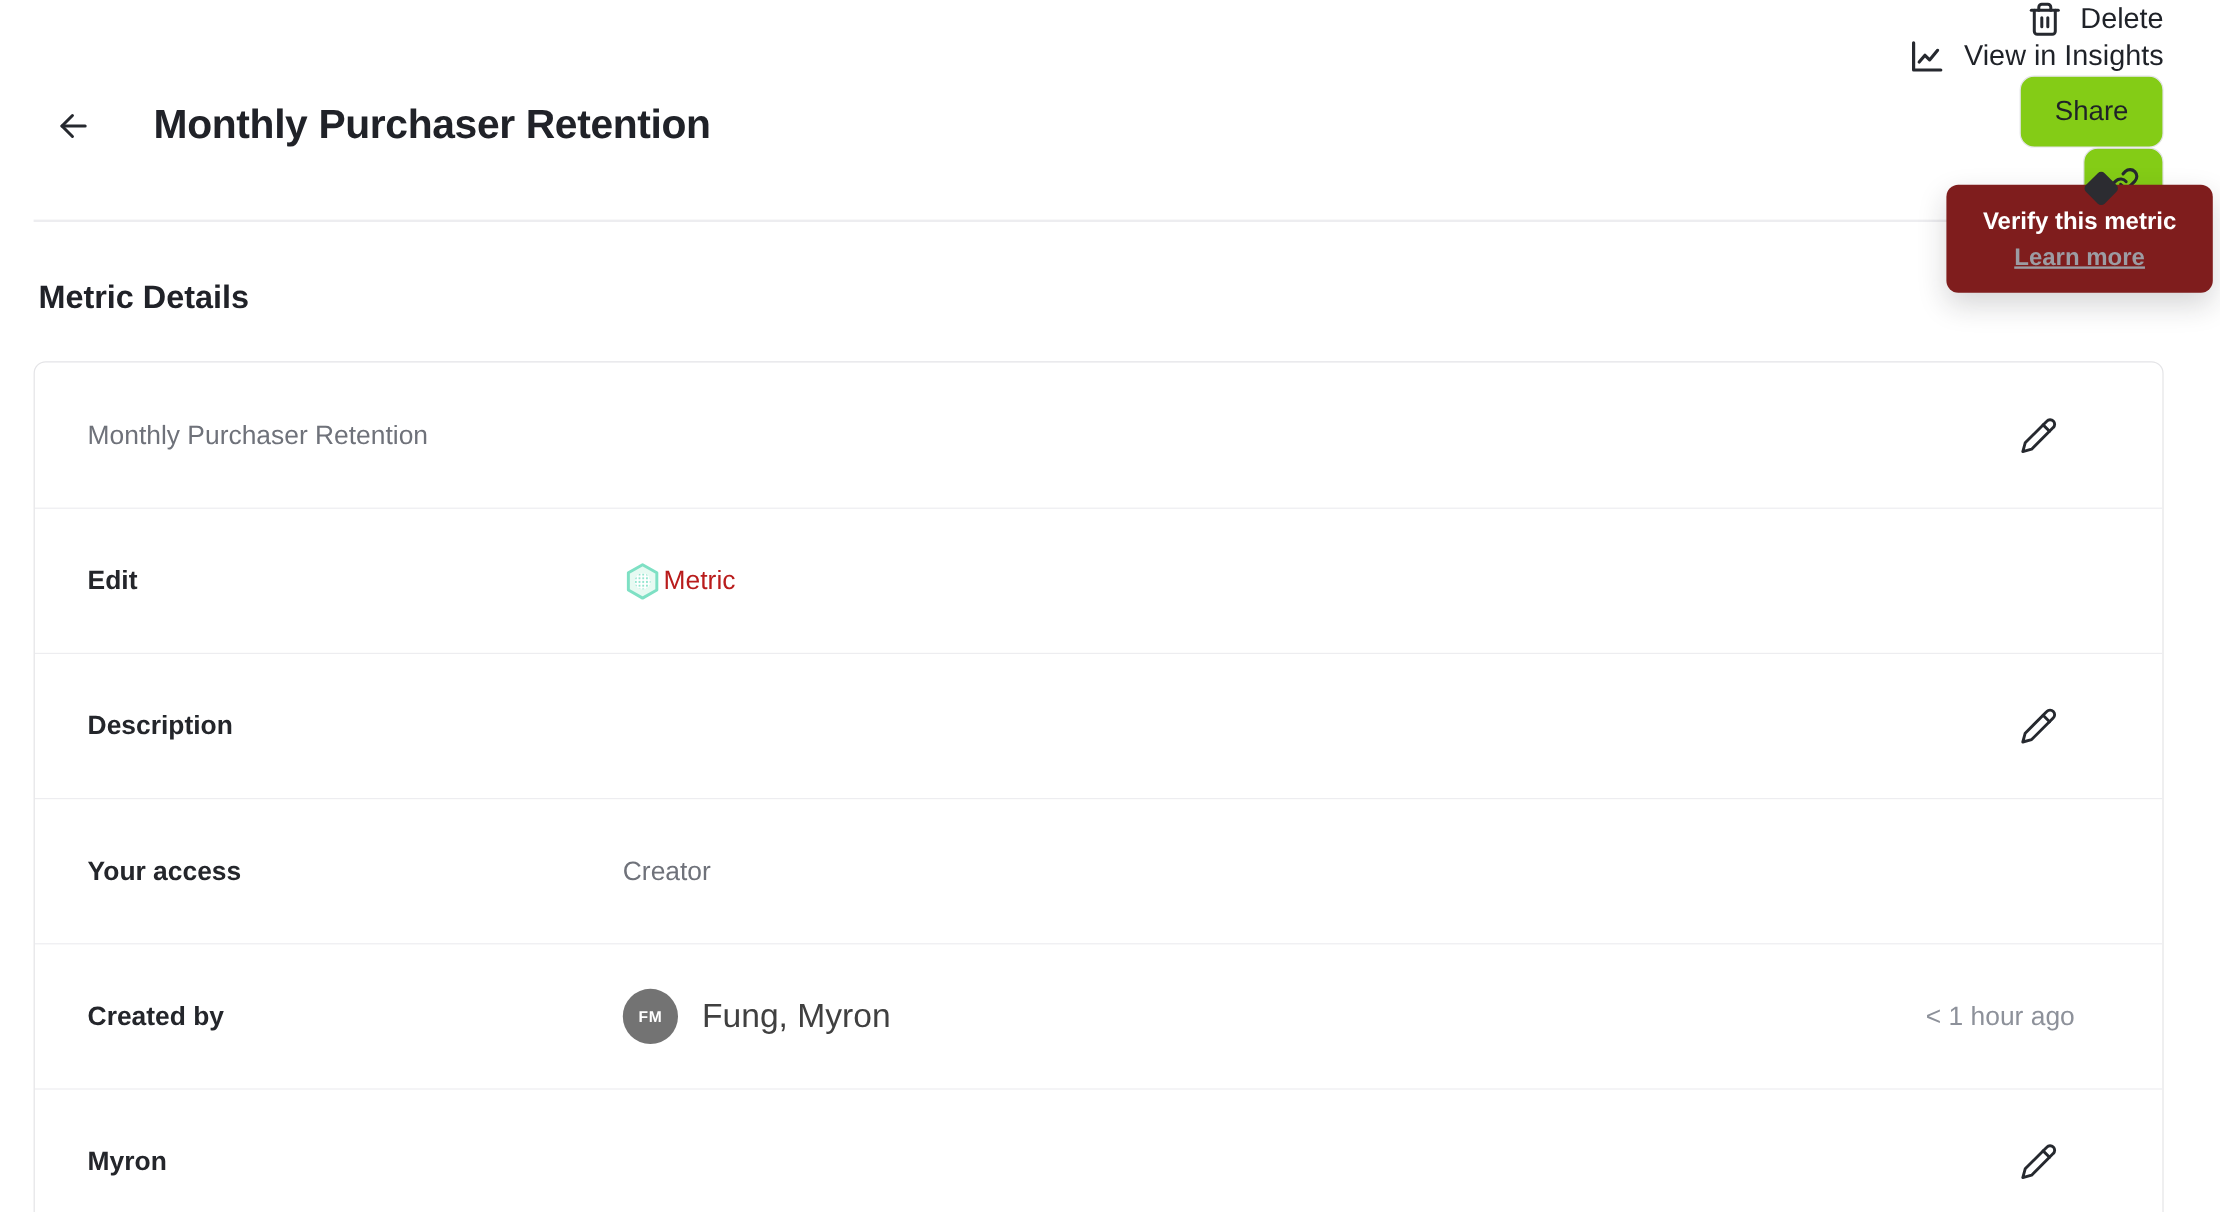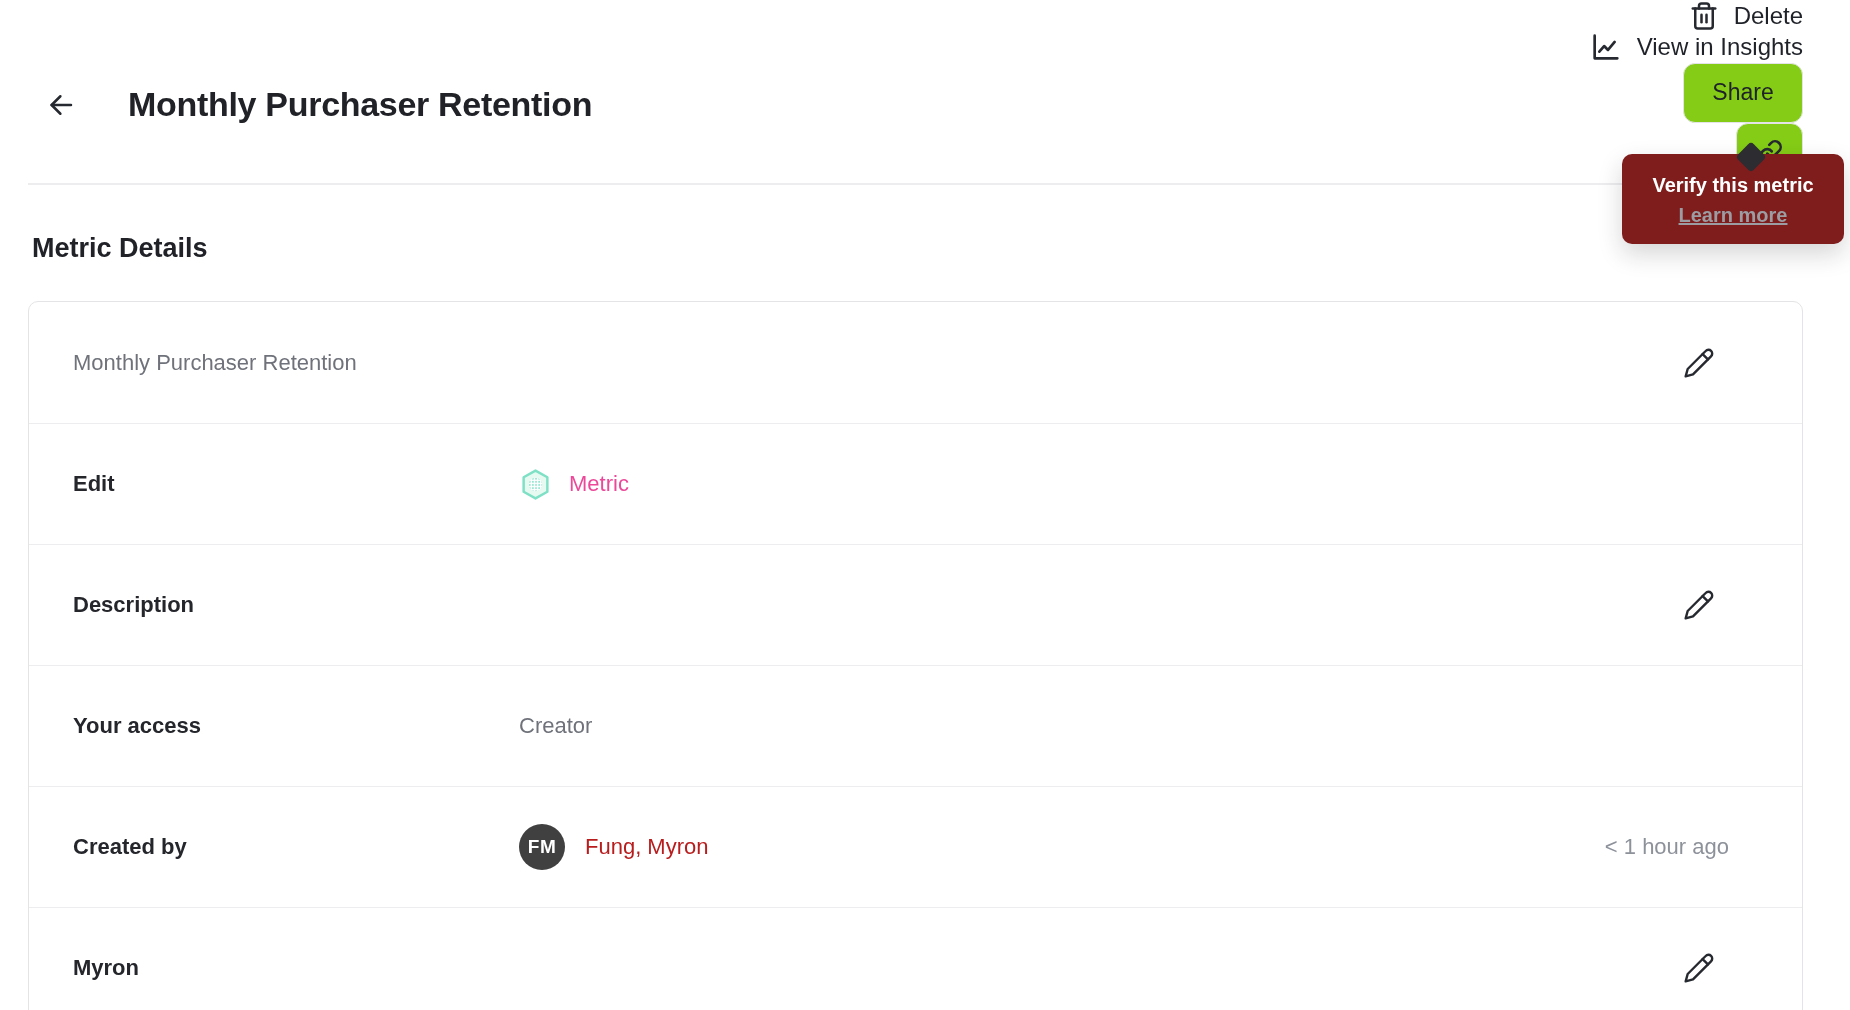--- a/index.html
+++ b/index.html
@@ -148,8 +148,8 @@
   }
   .row-value { font-size:22px; color:#6f727a; }
   .type-value {
-    display:flex; align-items:center; gap:17px;
-    font-size:22px; color:#ec4899;
+    display:flex; align-items:center; gap:1px;
+    font-size:22px; color:#b91c1c;
   }
   .creator { display:flex; align-items:center; gap:20px; }
   .avatar {

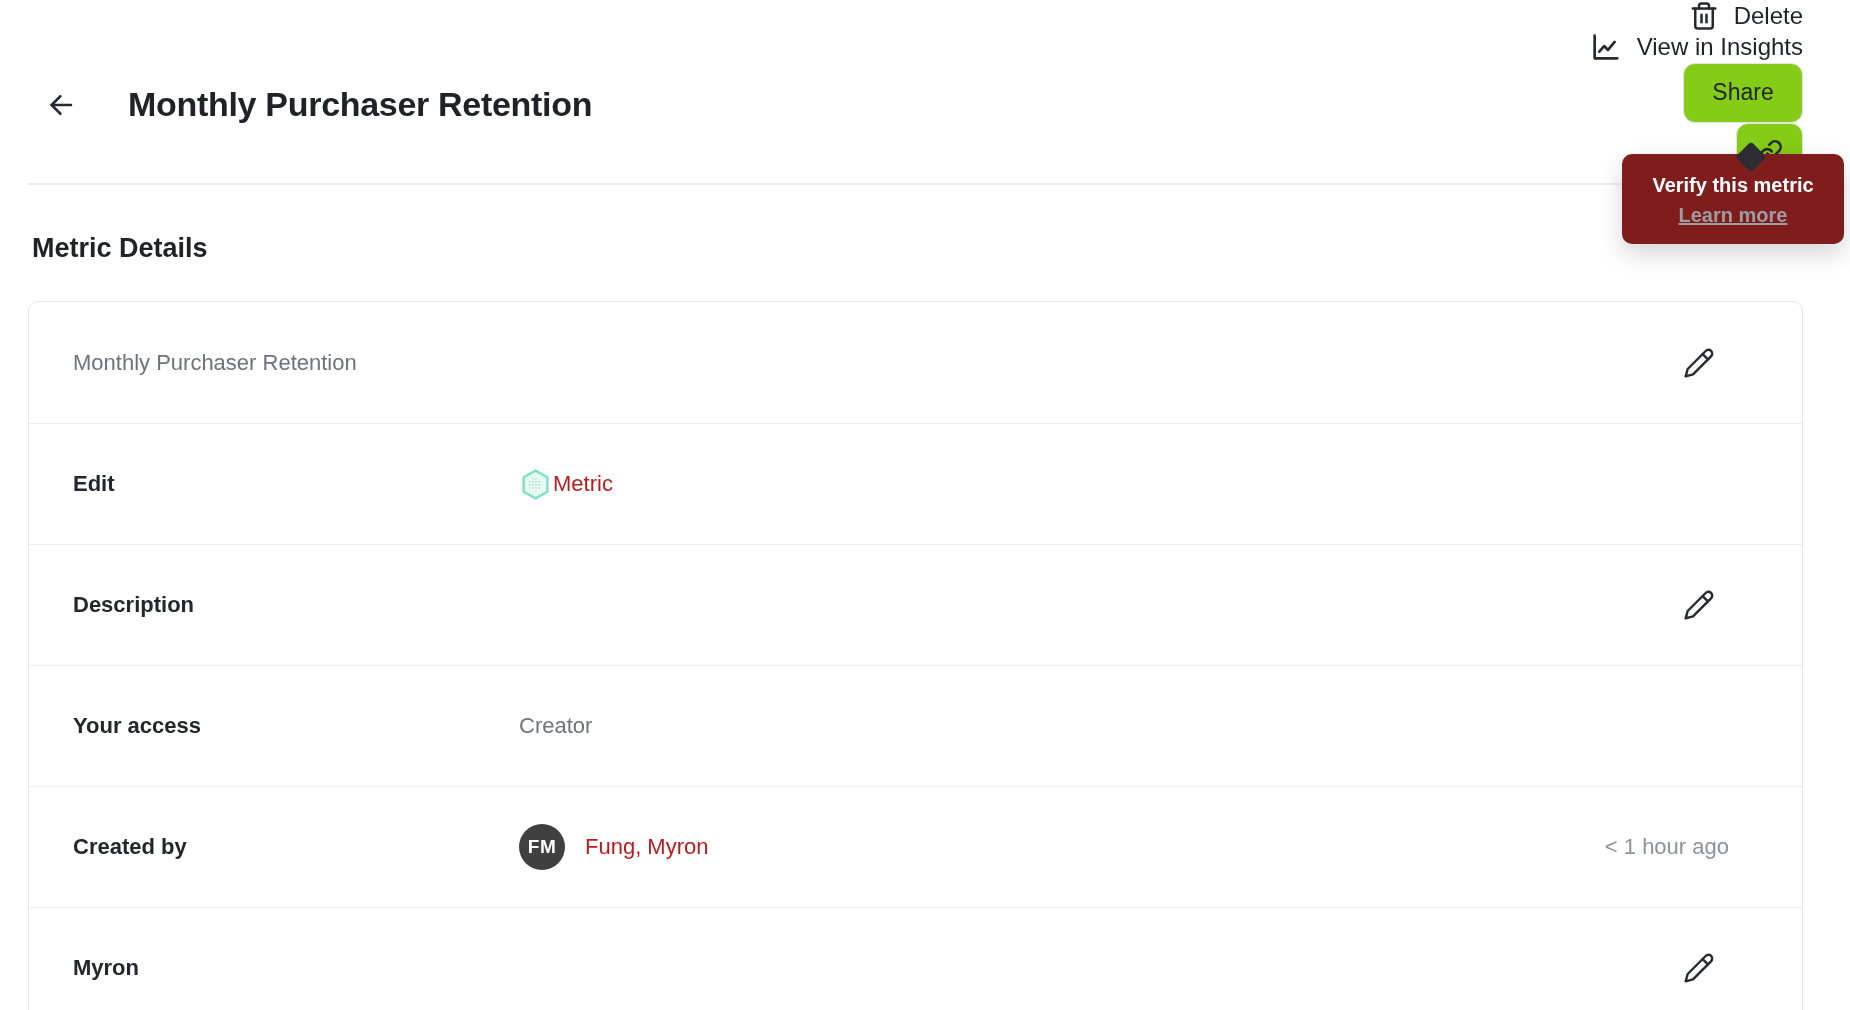--- a/index.html
+++ b/index.html
@@ -155,9 +155,9 @@
   .avatar {
     width:46px; height:46px;
     border-radius:50%;
-    background:#404040;
+    background:#737373;
     color:#ffffff;
-    font-size:19px;
+    font-size:13px;
     font-weight:700;
     letter-spacing:.5px;
     display:flex; align-items:center; justify-content:center;text-align:right;

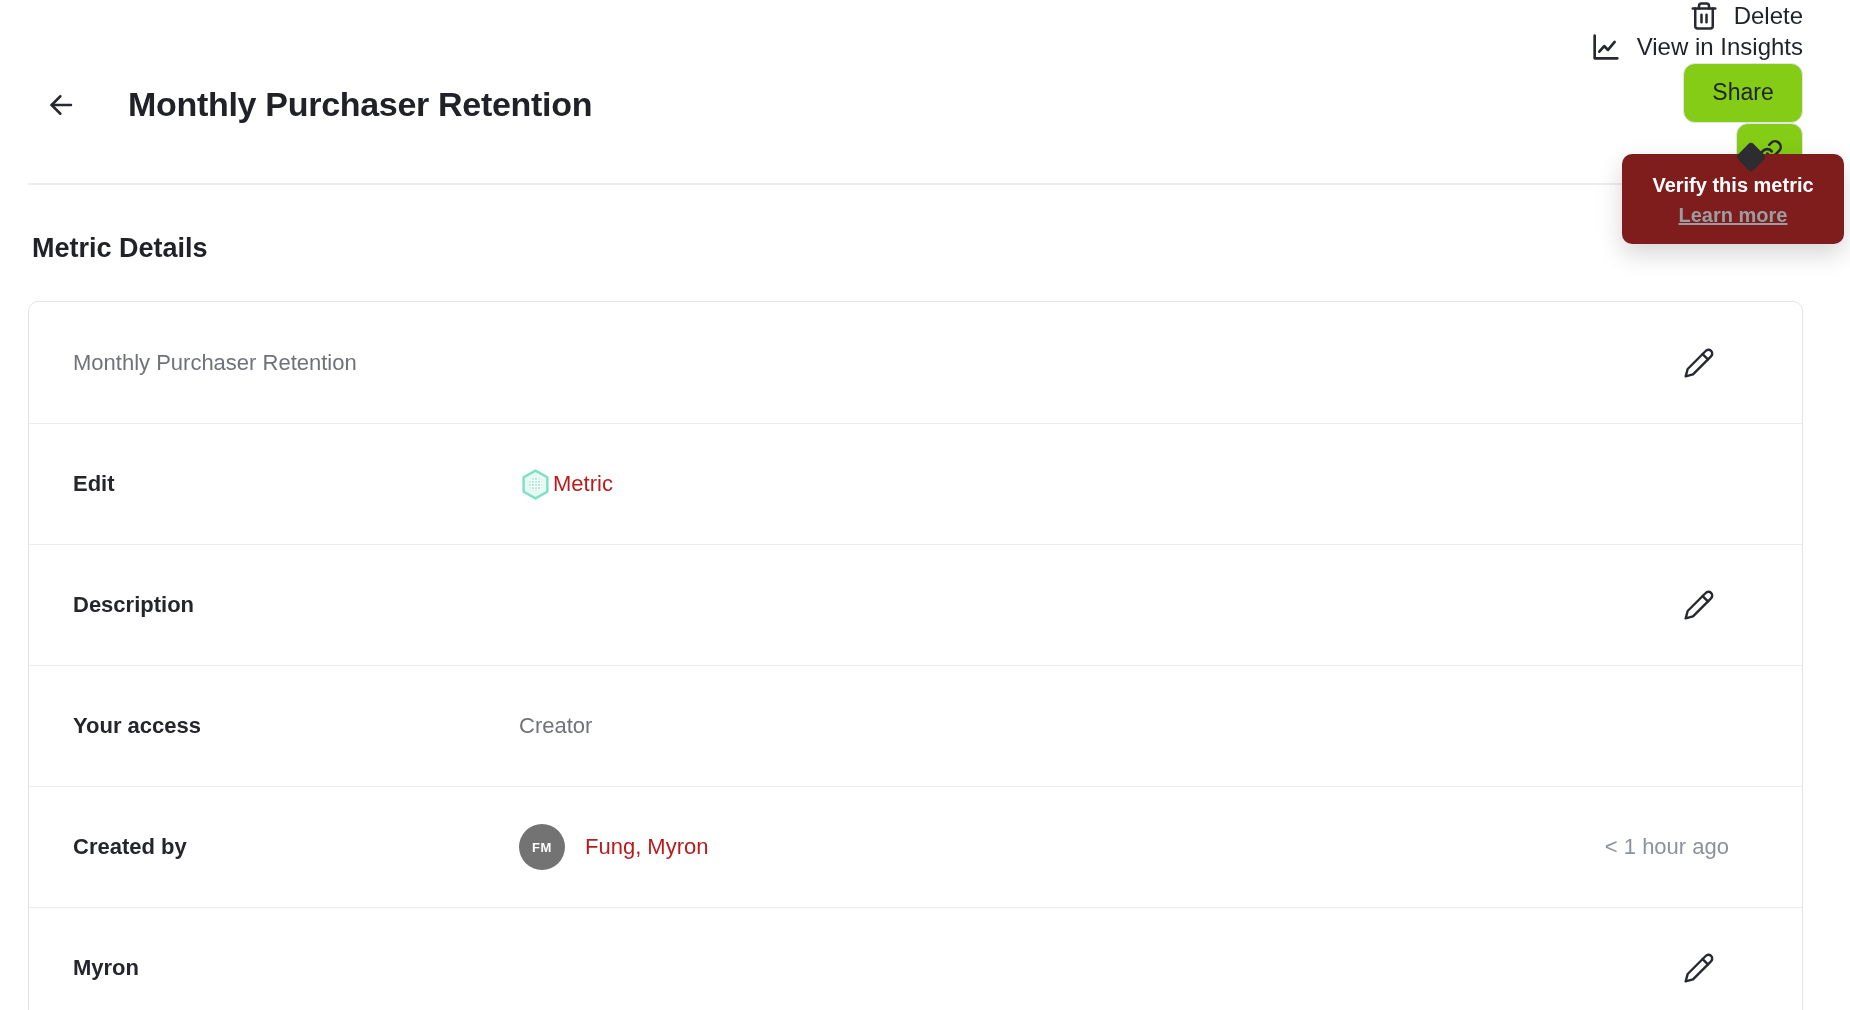--- a/index.html
+++ b/index.html
@@ -162,7 +162,7 @@
     letter-spacing:.5px;
     display:flex; align-items:center; justify-content:center;text-align:right;
   }
-  .creator-name { font-size:22px; color:#b91c1c; }
+  .creator-name { font-size:28px; color:#404040; }
   .row-meta {
     margin-left:auto;
     padding-right:29px;

